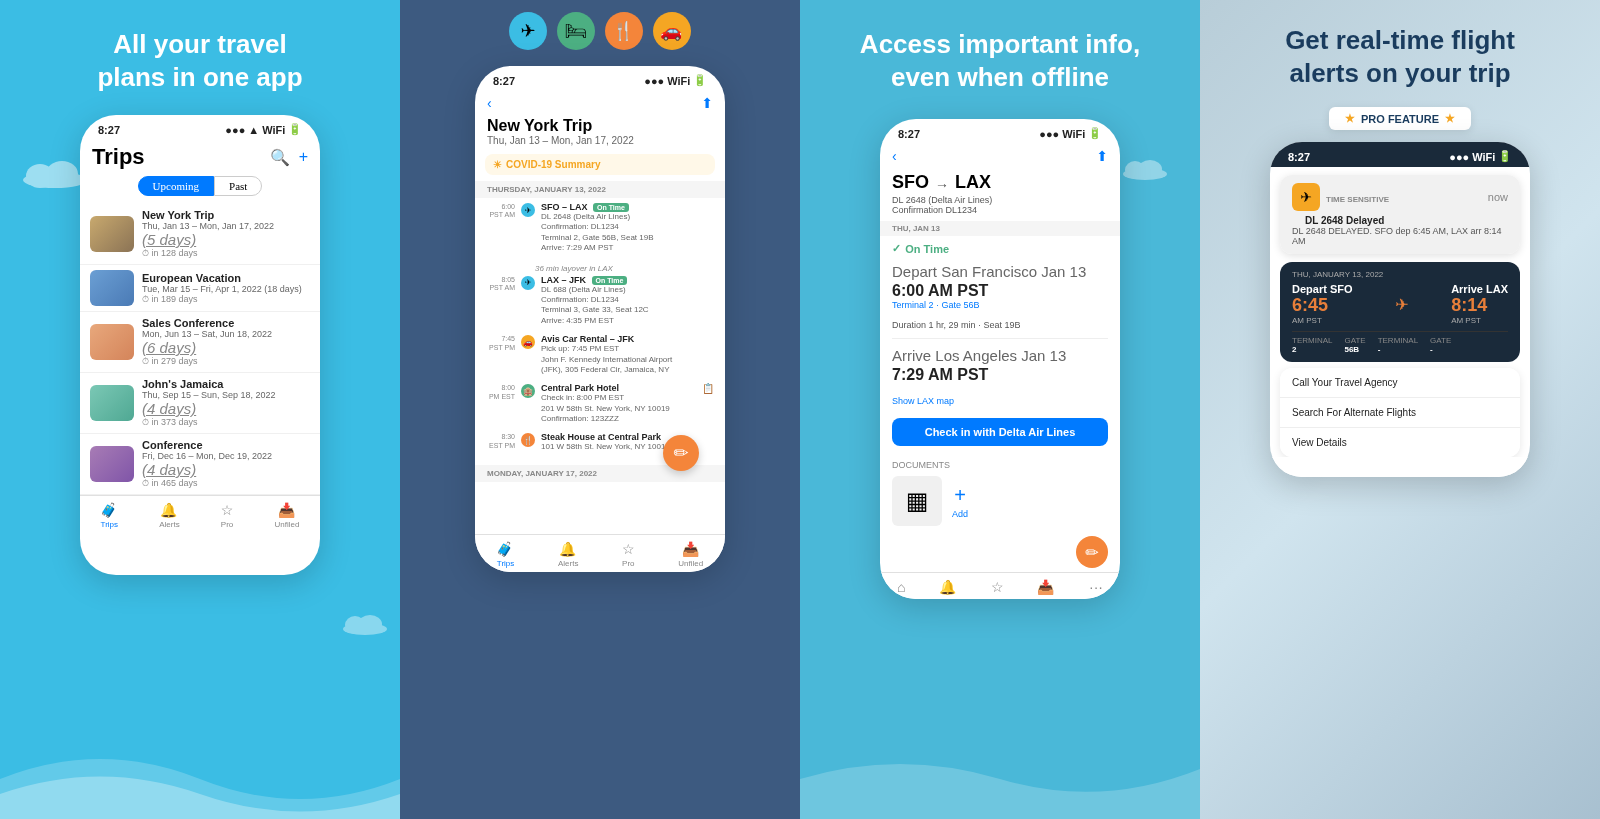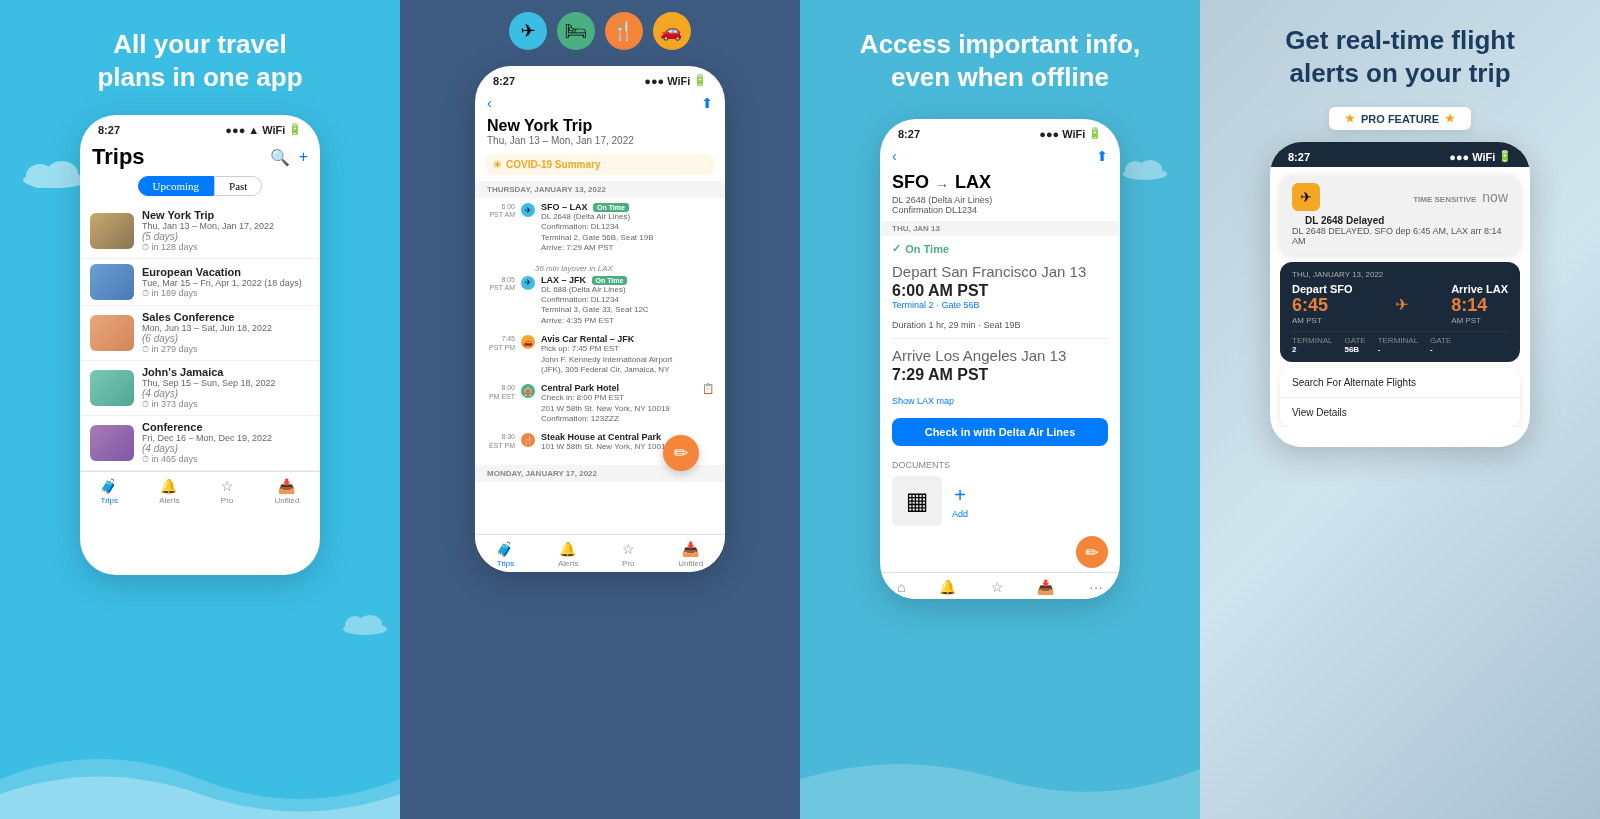--- a/index.html
+++ b/index.html
@@ -386,7 +386,7 @@
       justify-content: center;
       font-size: 14px;
     }
-    .notif-meta { flex: 1; text-align: right; }
+    .notif-meta { flex: 1; }
     .notif-label { font-size: 8px; color: #888; font-weight: 600; text-transform: uppercase; }
     .notif-time { font-size: 14px; color: #888; }
     .notif-title { font-size: 10px; font-weight: 700; color: #222; padding-left: 13px; }

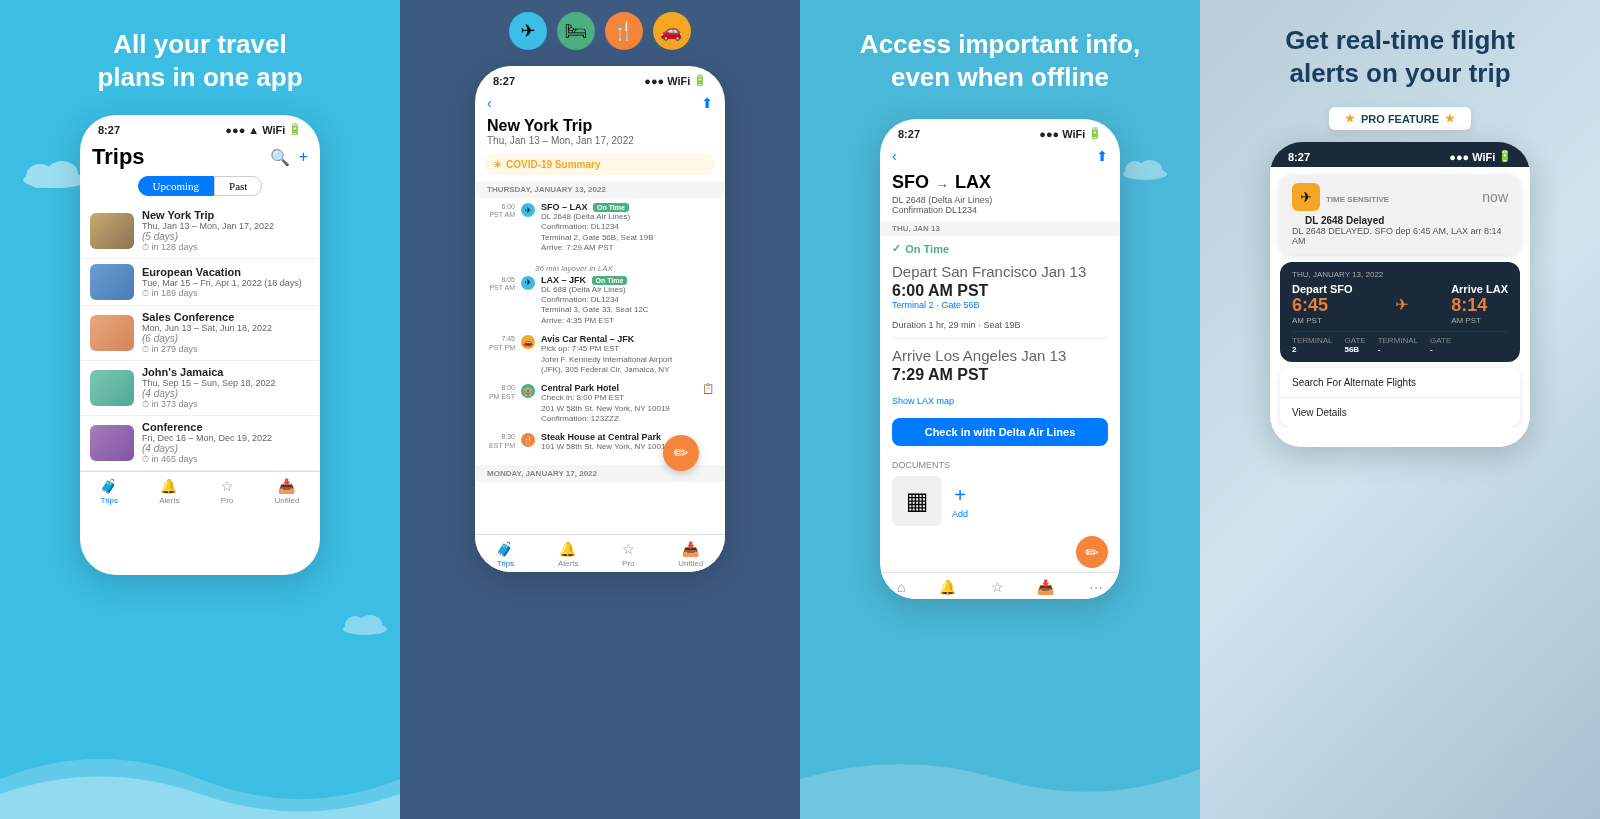--- a/index.html
+++ b/index.html
@@ -388,7 +388,7 @@
     }
     .notif-meta { flex: 1; }
     .notif-label { font-size: 8px; color: #888; font-weight: 600; text-transform: uppercase; }
-    .notif-time { font-size: 14px; color: #888; }
+    .notif-time { font-size: 11px; color: #888; }
     .notif-title { font-size: 10px; font-weight: 700; color: #222; padding-left: 13px; }
     .notif-body { font-size: 9px; color: #555; }
 

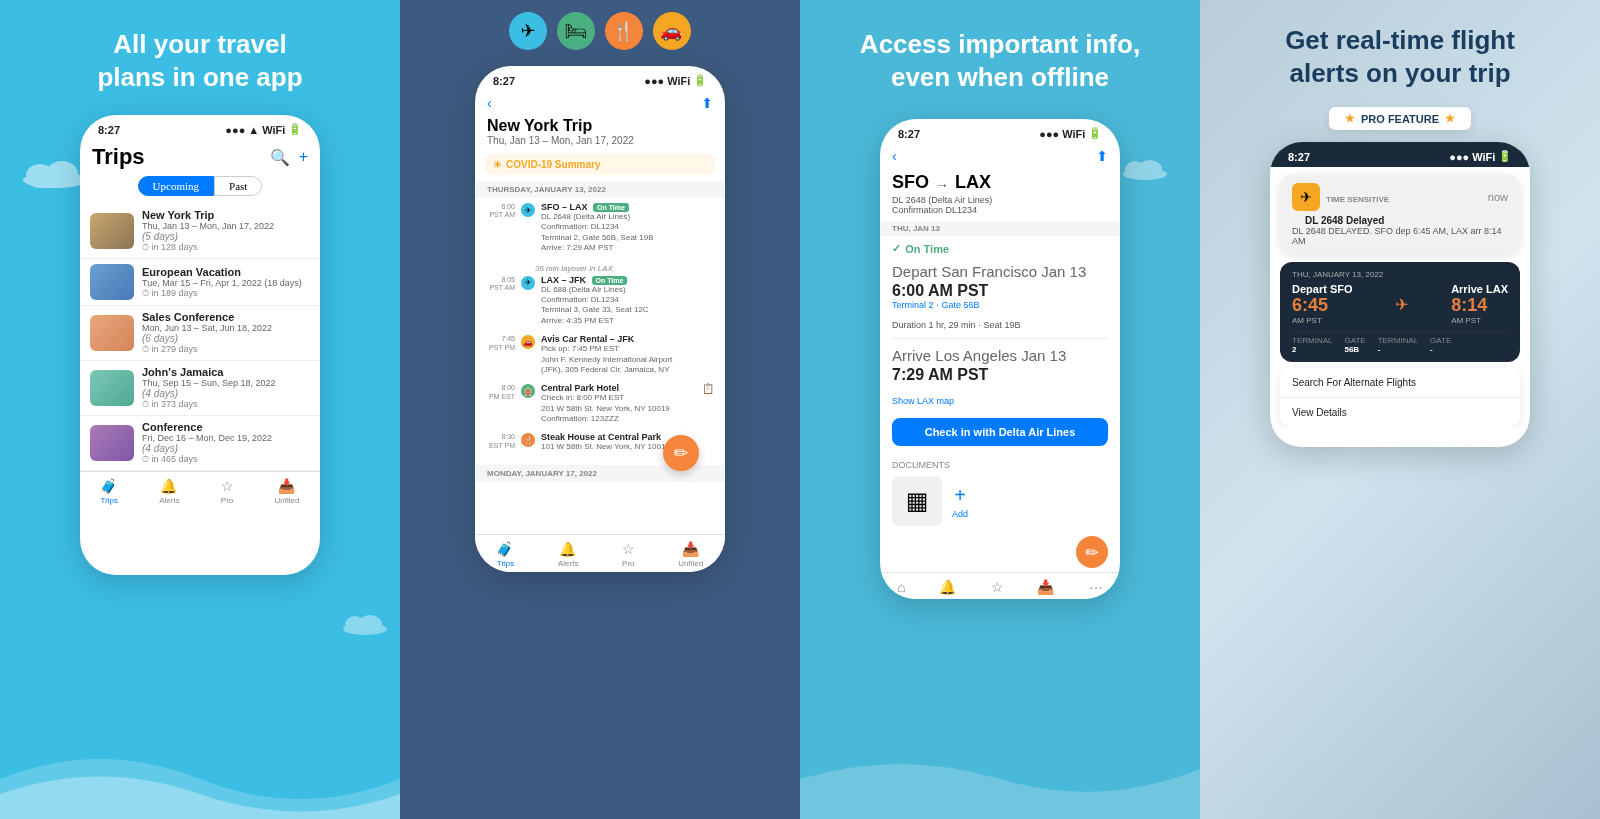--- a/index.html
+++ b/index.html
@@ -119,7 +119,7 @@
 
     .trip-info .name { font-size: 11px; font-weight: 600; color: #222; }
     .trip-info .dates { font-size: 9px; color: #666; }
-    .trip-info .days { font-size: 10px; color: #888; font-style: italic; }
+    .trip-info .days { font-size: 15px; color: #888; font-style: italic; text-decoration: underline; }
     .trip-info .countdown { font-size: 9px; color: #888; }
 
     .bottom-tab-bar {

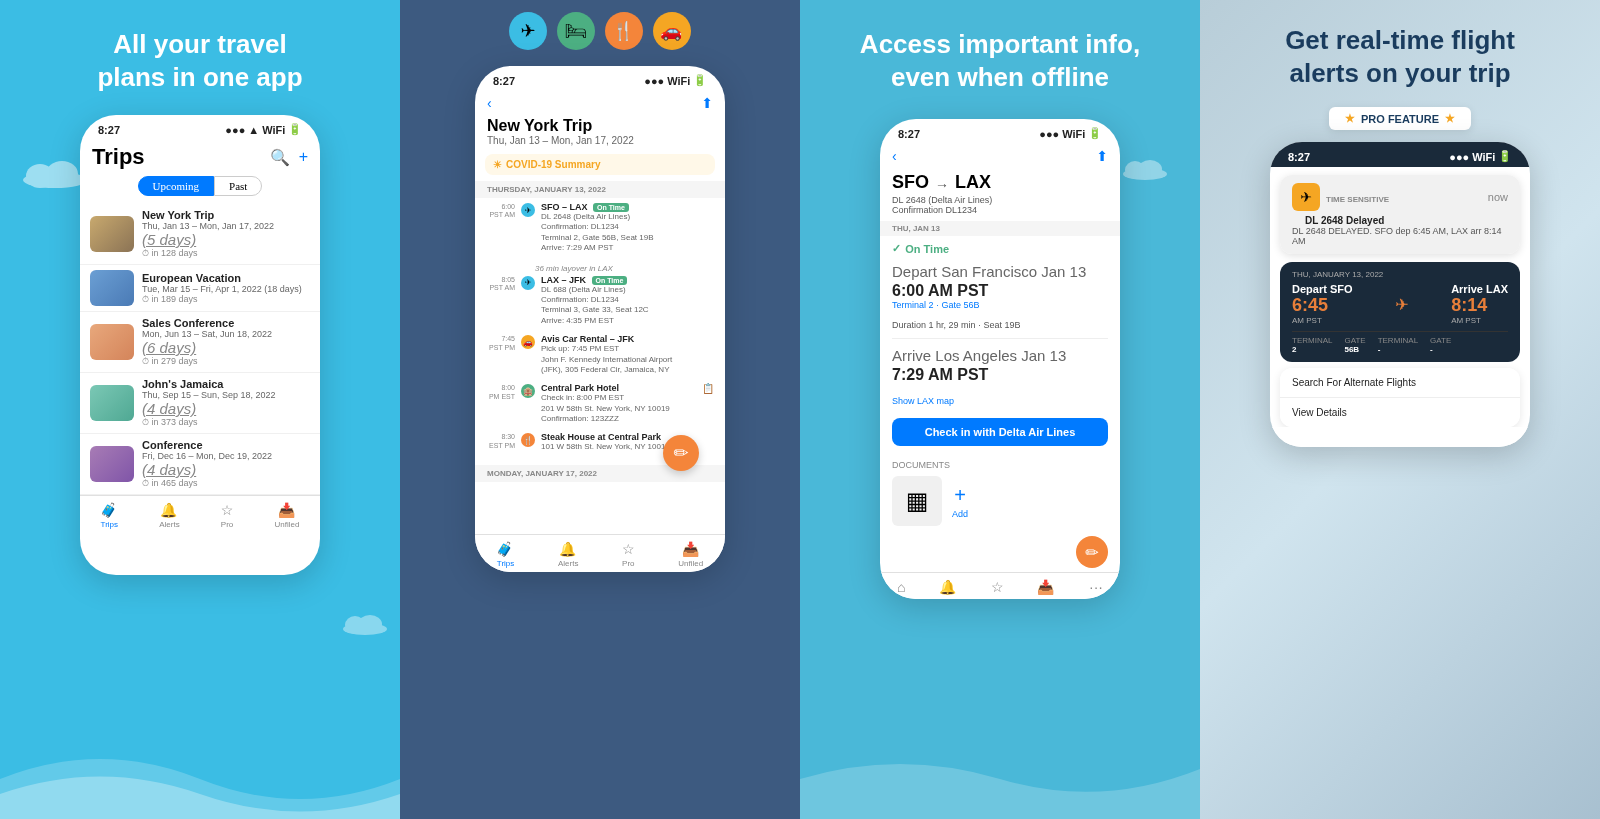--- a/index.html
+++ b/index.html
@@ -891,6 +891,7 @@
       </div>
 
       <div class="actions-card">
+        <div class="action-item">Call Your Travel Agency</div>
         <div class="action-item">Search For Alternate Flights</div>
         <div class="action-item">View Details</div>
       </div>

